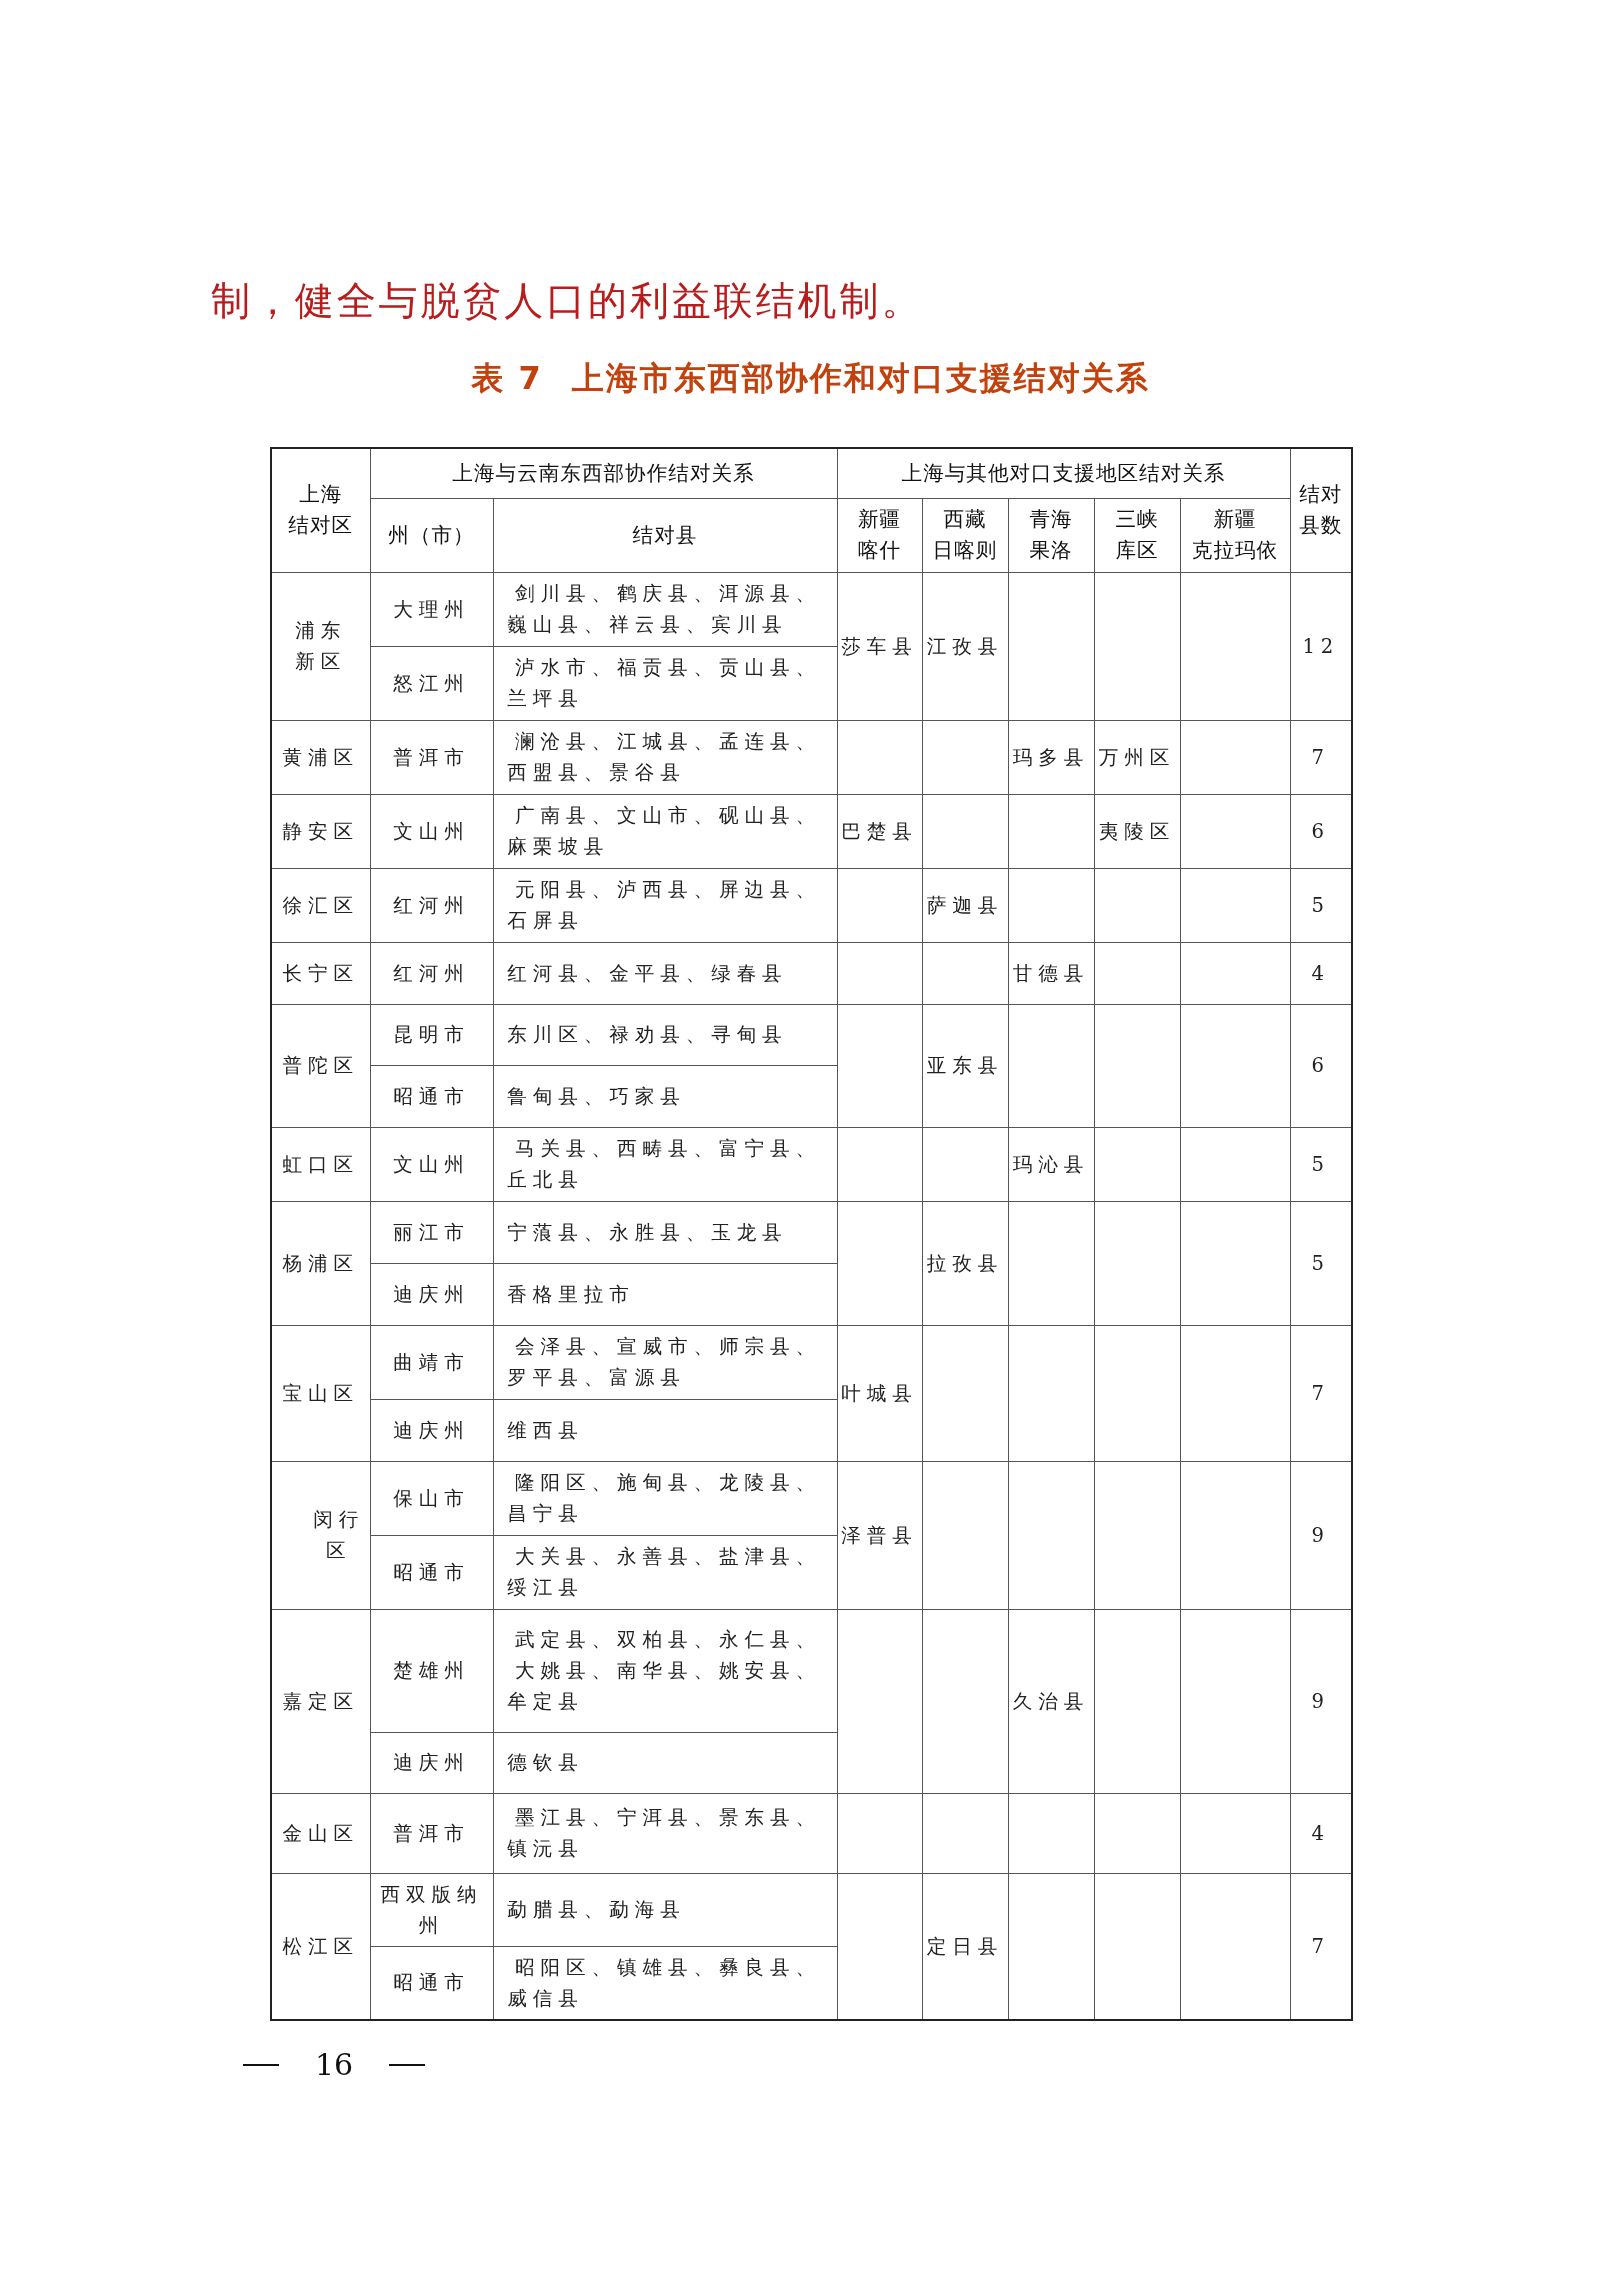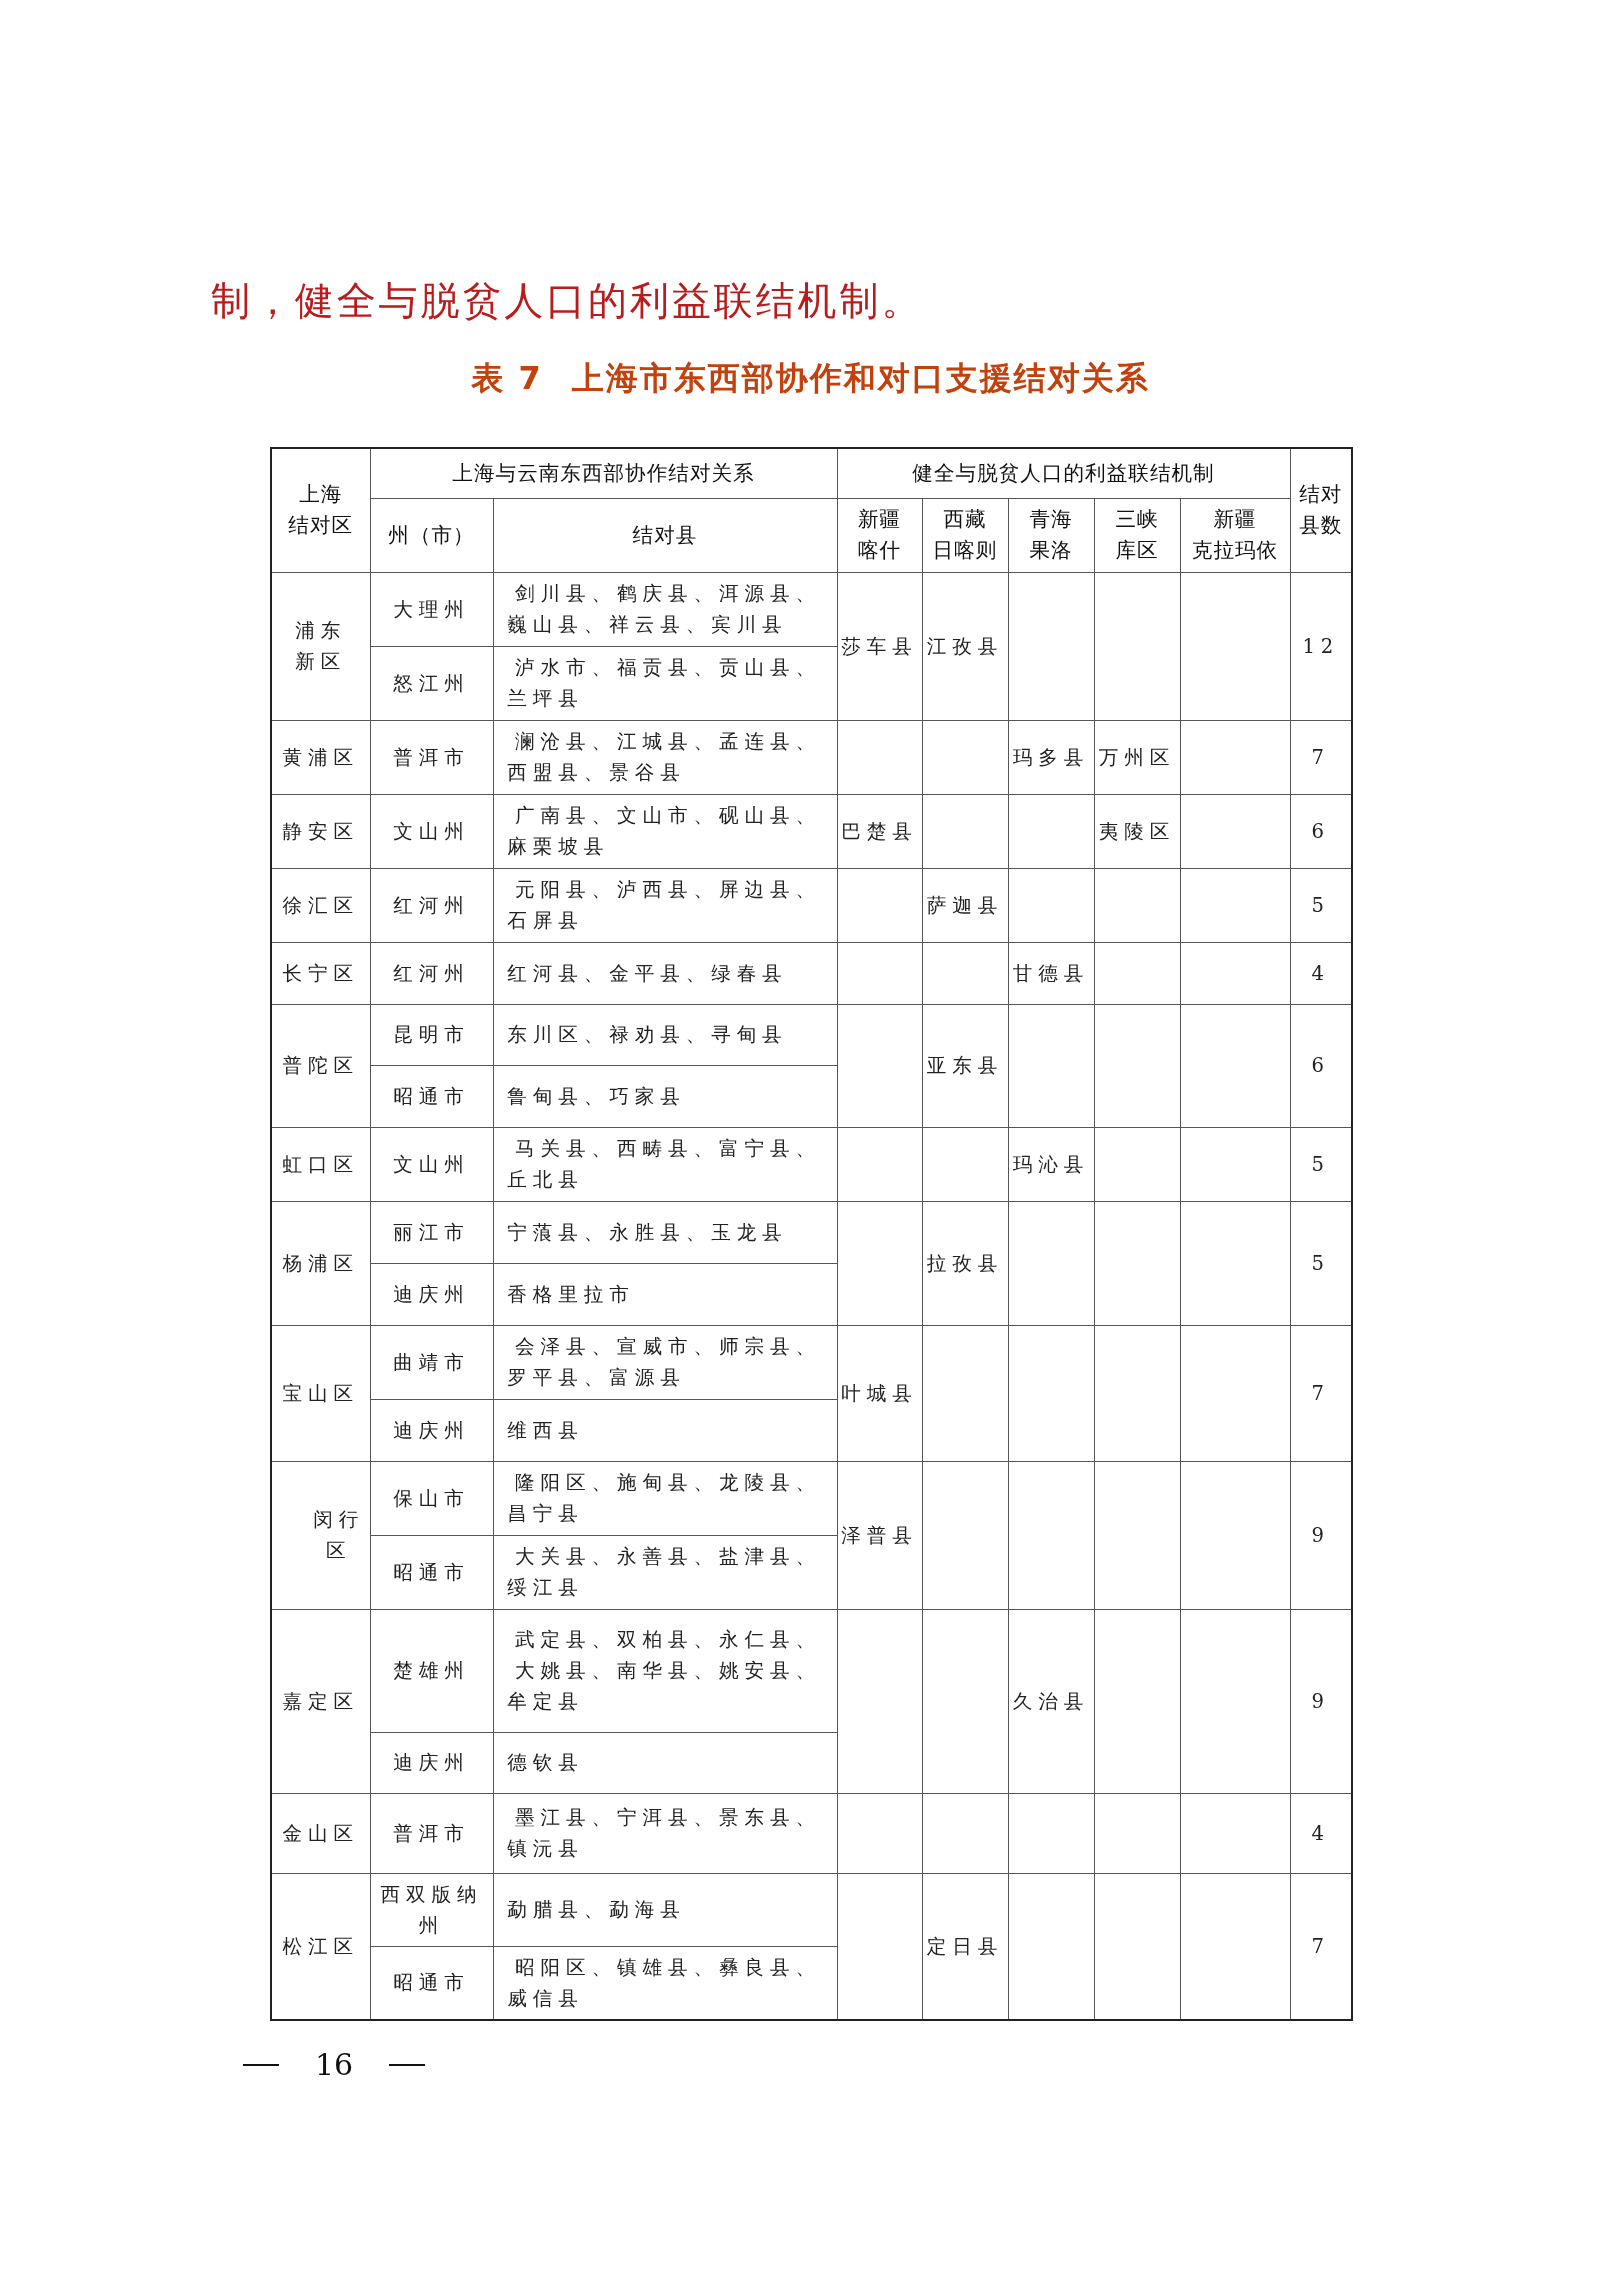--- a/index.html
+++ b/index.html
@@ -67,7 +67,7 @@
       <th rowspan="2" style="white-space:pre-line">上海
 结对区</th>
       <th colspan="2">上海与云南东西部协作结对关系</th>
-      <th colspan="5">健全与脱贫人口的利益联结机制</th>
+      <th colspan="5">上海与其他对口支援地区结对关系</th>
       <th rowspan="2" style="white-space:pre-line">结对
 县数</th>
     </tr>

